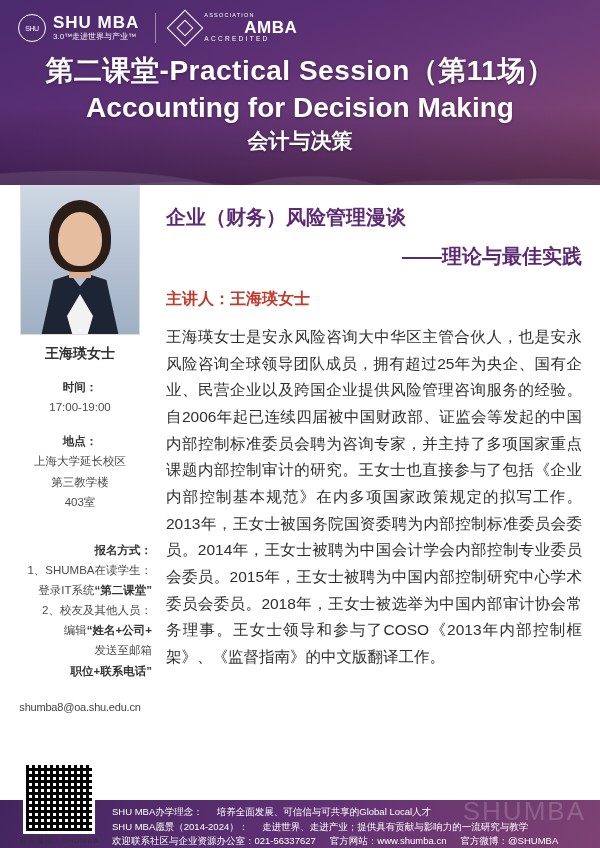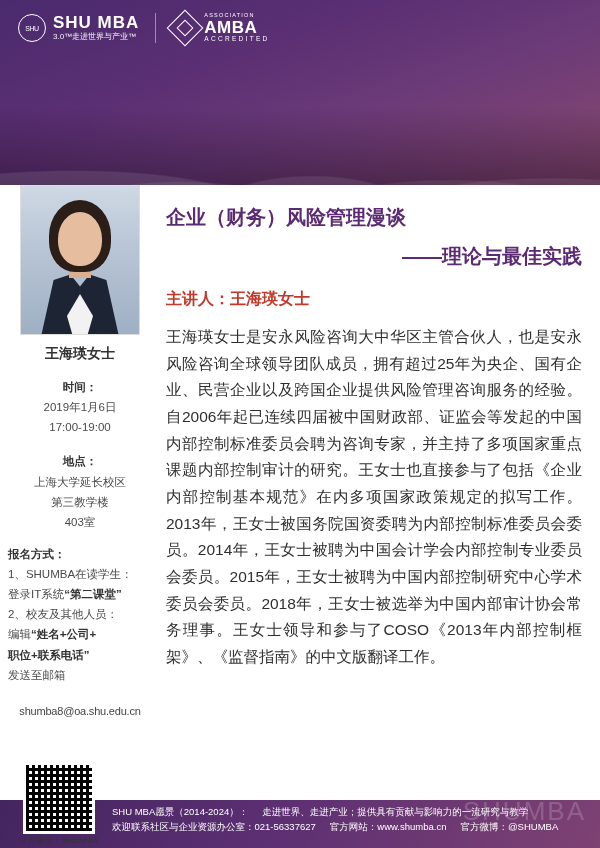--- a/index.html
+++ b/index.html
@@ -63,7 +63,7 @@
   .amba-diamond i{ display:block; width:12px;height:12px;border:1.2px solid #fff; }
   .amba-text { line-height: 1.02; }
   .amba-assoc { font-size: 5.5px; letter-spacing: 1.2px; }
-  .amba-name { font-size: 17px; font-weight: bold; letter-spacing: .5px; }
+  .amba-name { font-size: 17px; font-weight: bold; letter-spacing: .5px; margin-left: 40px; }
   .amba-accr { font-size: 6.5px; letter-spacing: 2.3px; }
 
   .title-wrap {

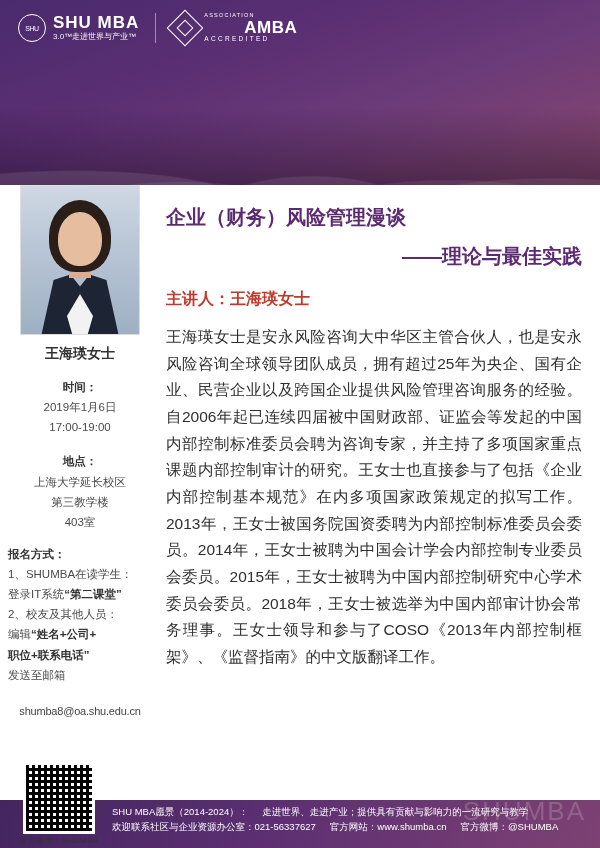--- a/index.html
+++ b/index.html
@@ -223,6 +223,11 @@
       </div>
     </div>
 
+    <div class="title-wrap">
+      <div class="title-line1">第二课堂-Practical Session（第11场）</div>
+      <div class="title-line2">Accounting for Decision Making</div>
+      <div class="title-line3">会计与决策</div>
+    </div>
   </div>
 
   <div class="body-area">

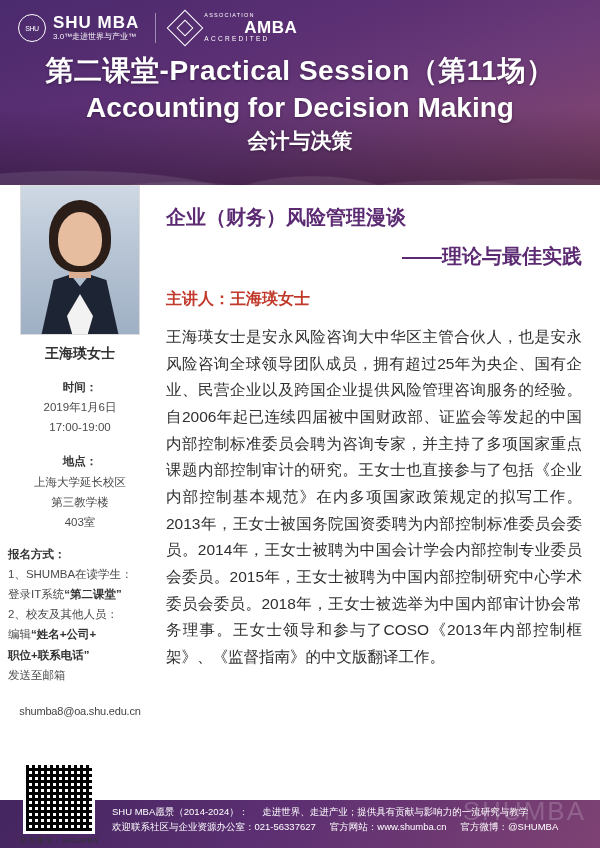--- a/index.html
+++ b/index.html
@@ -244,7 +244,6 @@
 
       <div class="info-block">
         <div class="info-label">时间：</div>
-        <div>2019年1月6日</div>
         <div>17:00-19:00</div>
       </div>
 

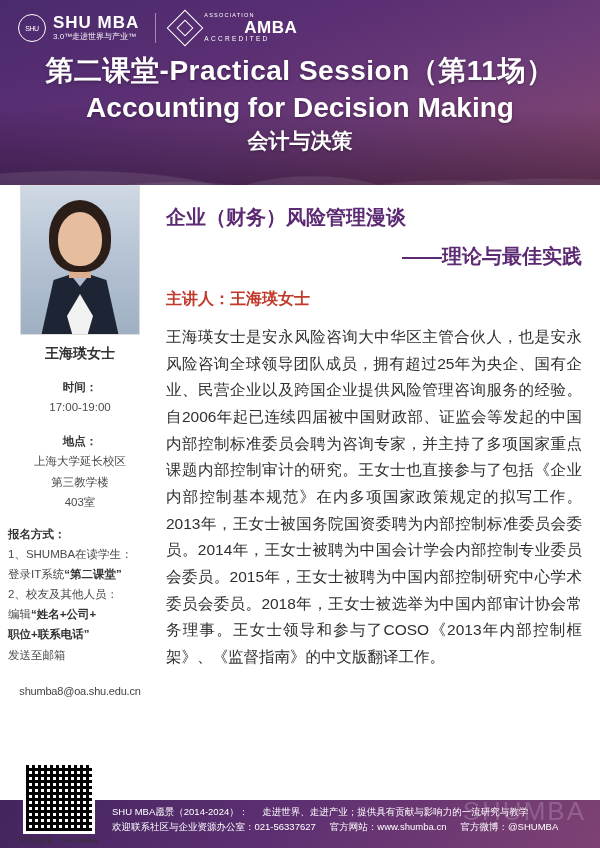--- a/index.html
+++ b/index.html
@@ -134,7 +134,7 @@
   .spk-org { font-size: 11.5px; margin-top: 6px; line-height: 1.7; color:#4a4a4a;}
   .info-block { margin-top: 14px; font-size: 11.5px; line-height: 1.75; color:#4a4a4a;}
   .info-label { font-weight: bold; color: #333; }
-  .info-block.reg { margin-top: 12px; text-align: left; }
+  .info-block.reg { margin-top: 28px; text-align: right; }
   .info-block.reg .ln { display:block; }
   .bold-in { font-weight: bold; color:#333; }
   .email { font-size: 11px; margin-top: 20px; color: #444; letter-spacing: -.2px;}

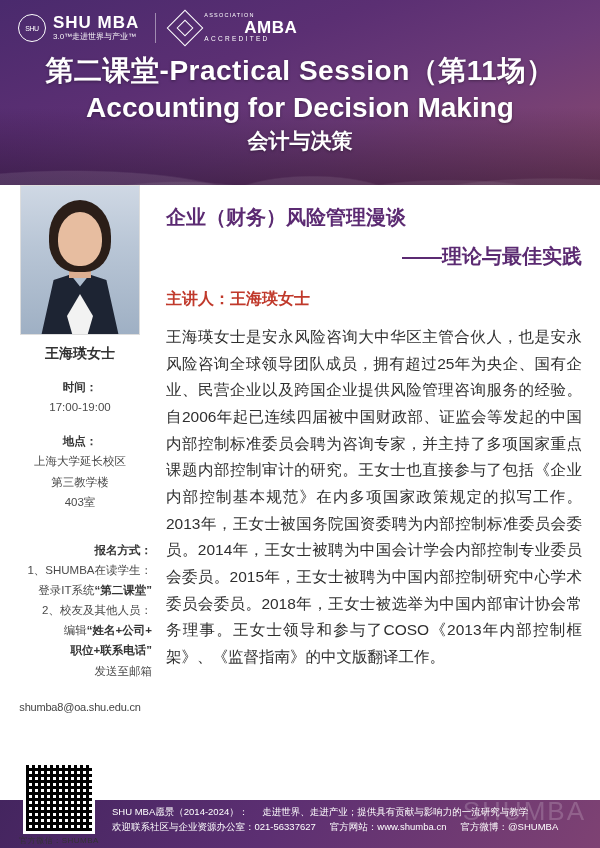--- a/index.html
+++ b/index.html
@@ -260,8 +260,8 @@
         <span>登录IT系统</span><span class="bold-in">“第二课堂”</span>
         <span class="ln">2、校友及其他人员：</span>
         <span>编辑</span><span class="bold-in">“姓名+公司+</span>
+        <span class="ln">发送至邮箱</span>
         <span class="ln bold-in">职位+联系电话”</span>
-        <span class="ln">发送至邮箱</span>
       </div>
 
       <div class="email">shumba8@oa.shu.edu.cn</div>

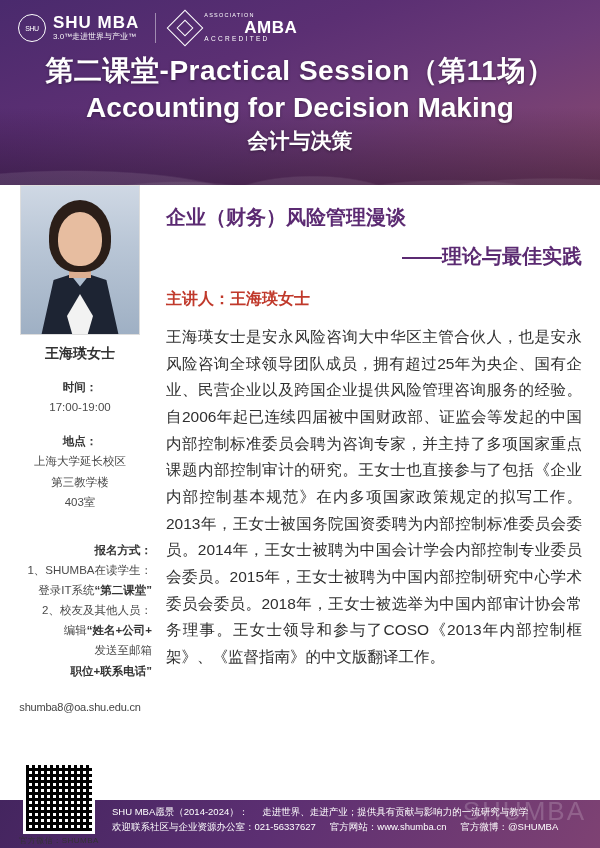--- a/index.html
+++ b/index.html
@@ -284,6 +284,9 @@
     <div class="wm">SHUMBA</div>
     <div class="footer-lines">
       <div class="fl">
+        <span>SHU MBA办学理念：</span><span class="sep"></span><span>培养全面发展、可信信与可共享的Global Local人才</span>
+      </div>
+      <div class="fl">
         <span>SHU MBA愿景（2014-2024）：</span><span class="sep"></span><span>走进世界、走进产业；提供具有贡献与影响力的一流研究与教学</span>
       </div>
       <div class="fl">

